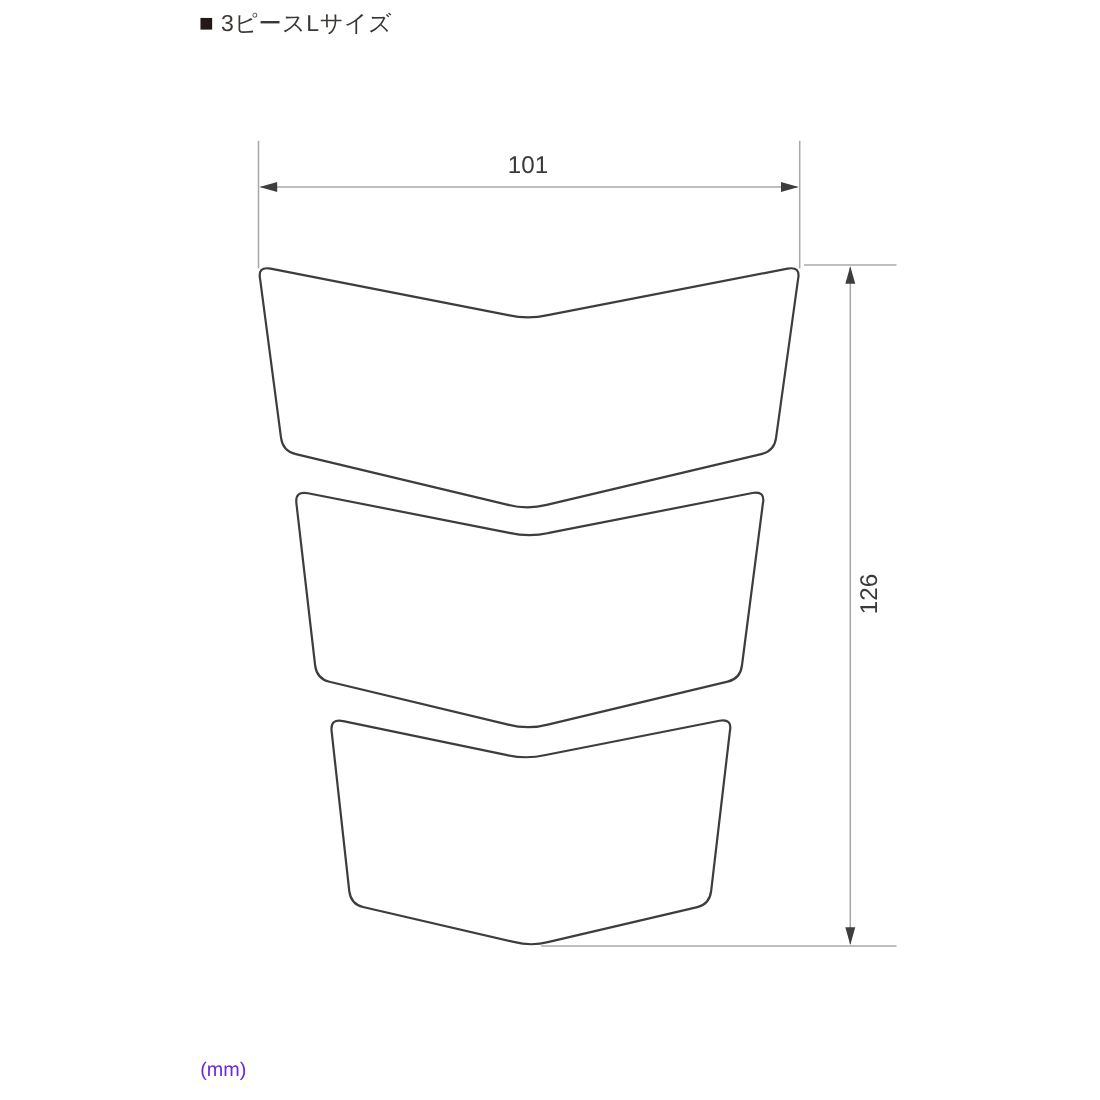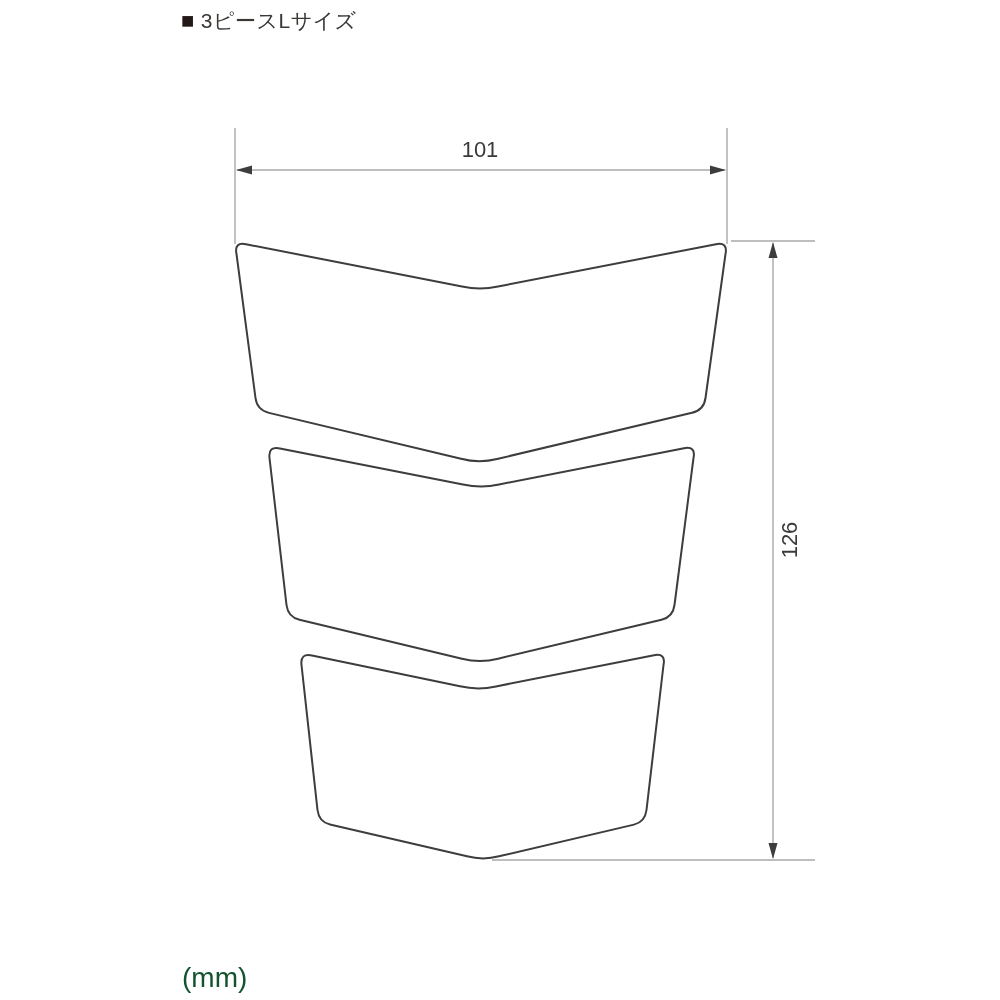--- a/index.html
+++ b/index.html
@@ -38,8 +38,8 @@
     position: absolute;
     left: 182px;
     top: 962px;
-    font-size: 28px;
-    color: #14532d;
+    font-size: 18px;
+    color: #6d28d9;
     text-align: center;
   }
   svg.drawing {

